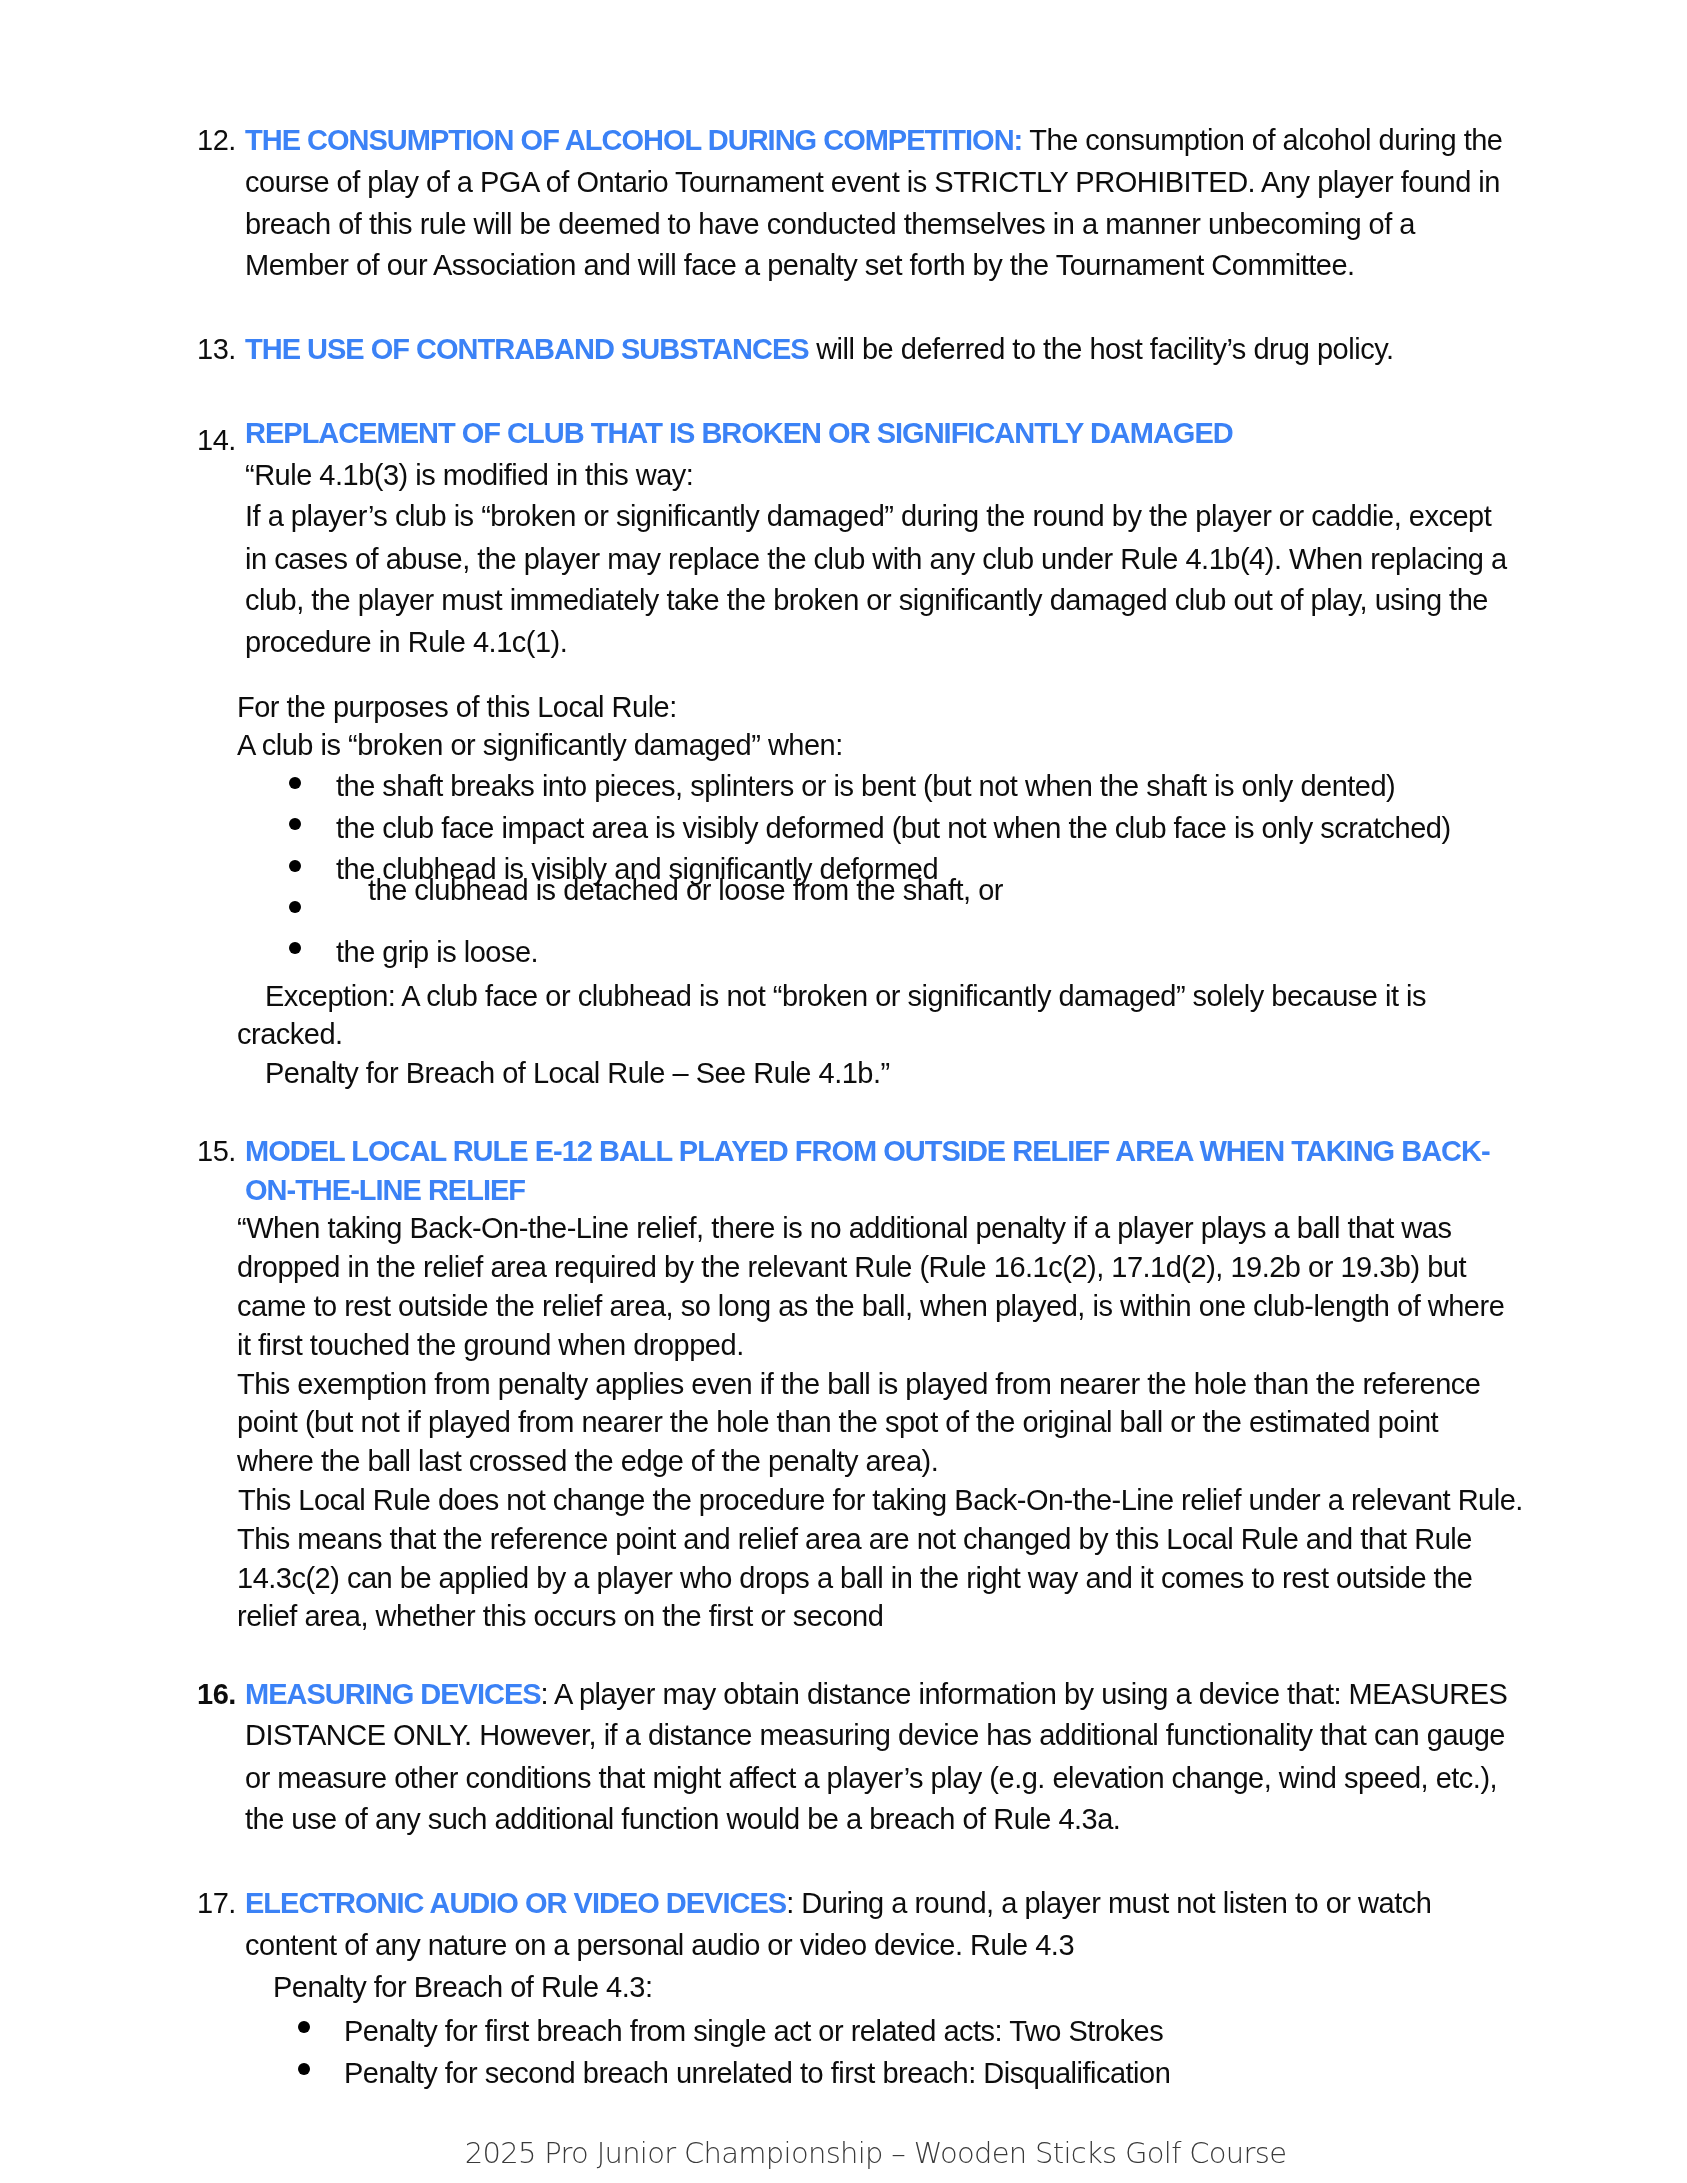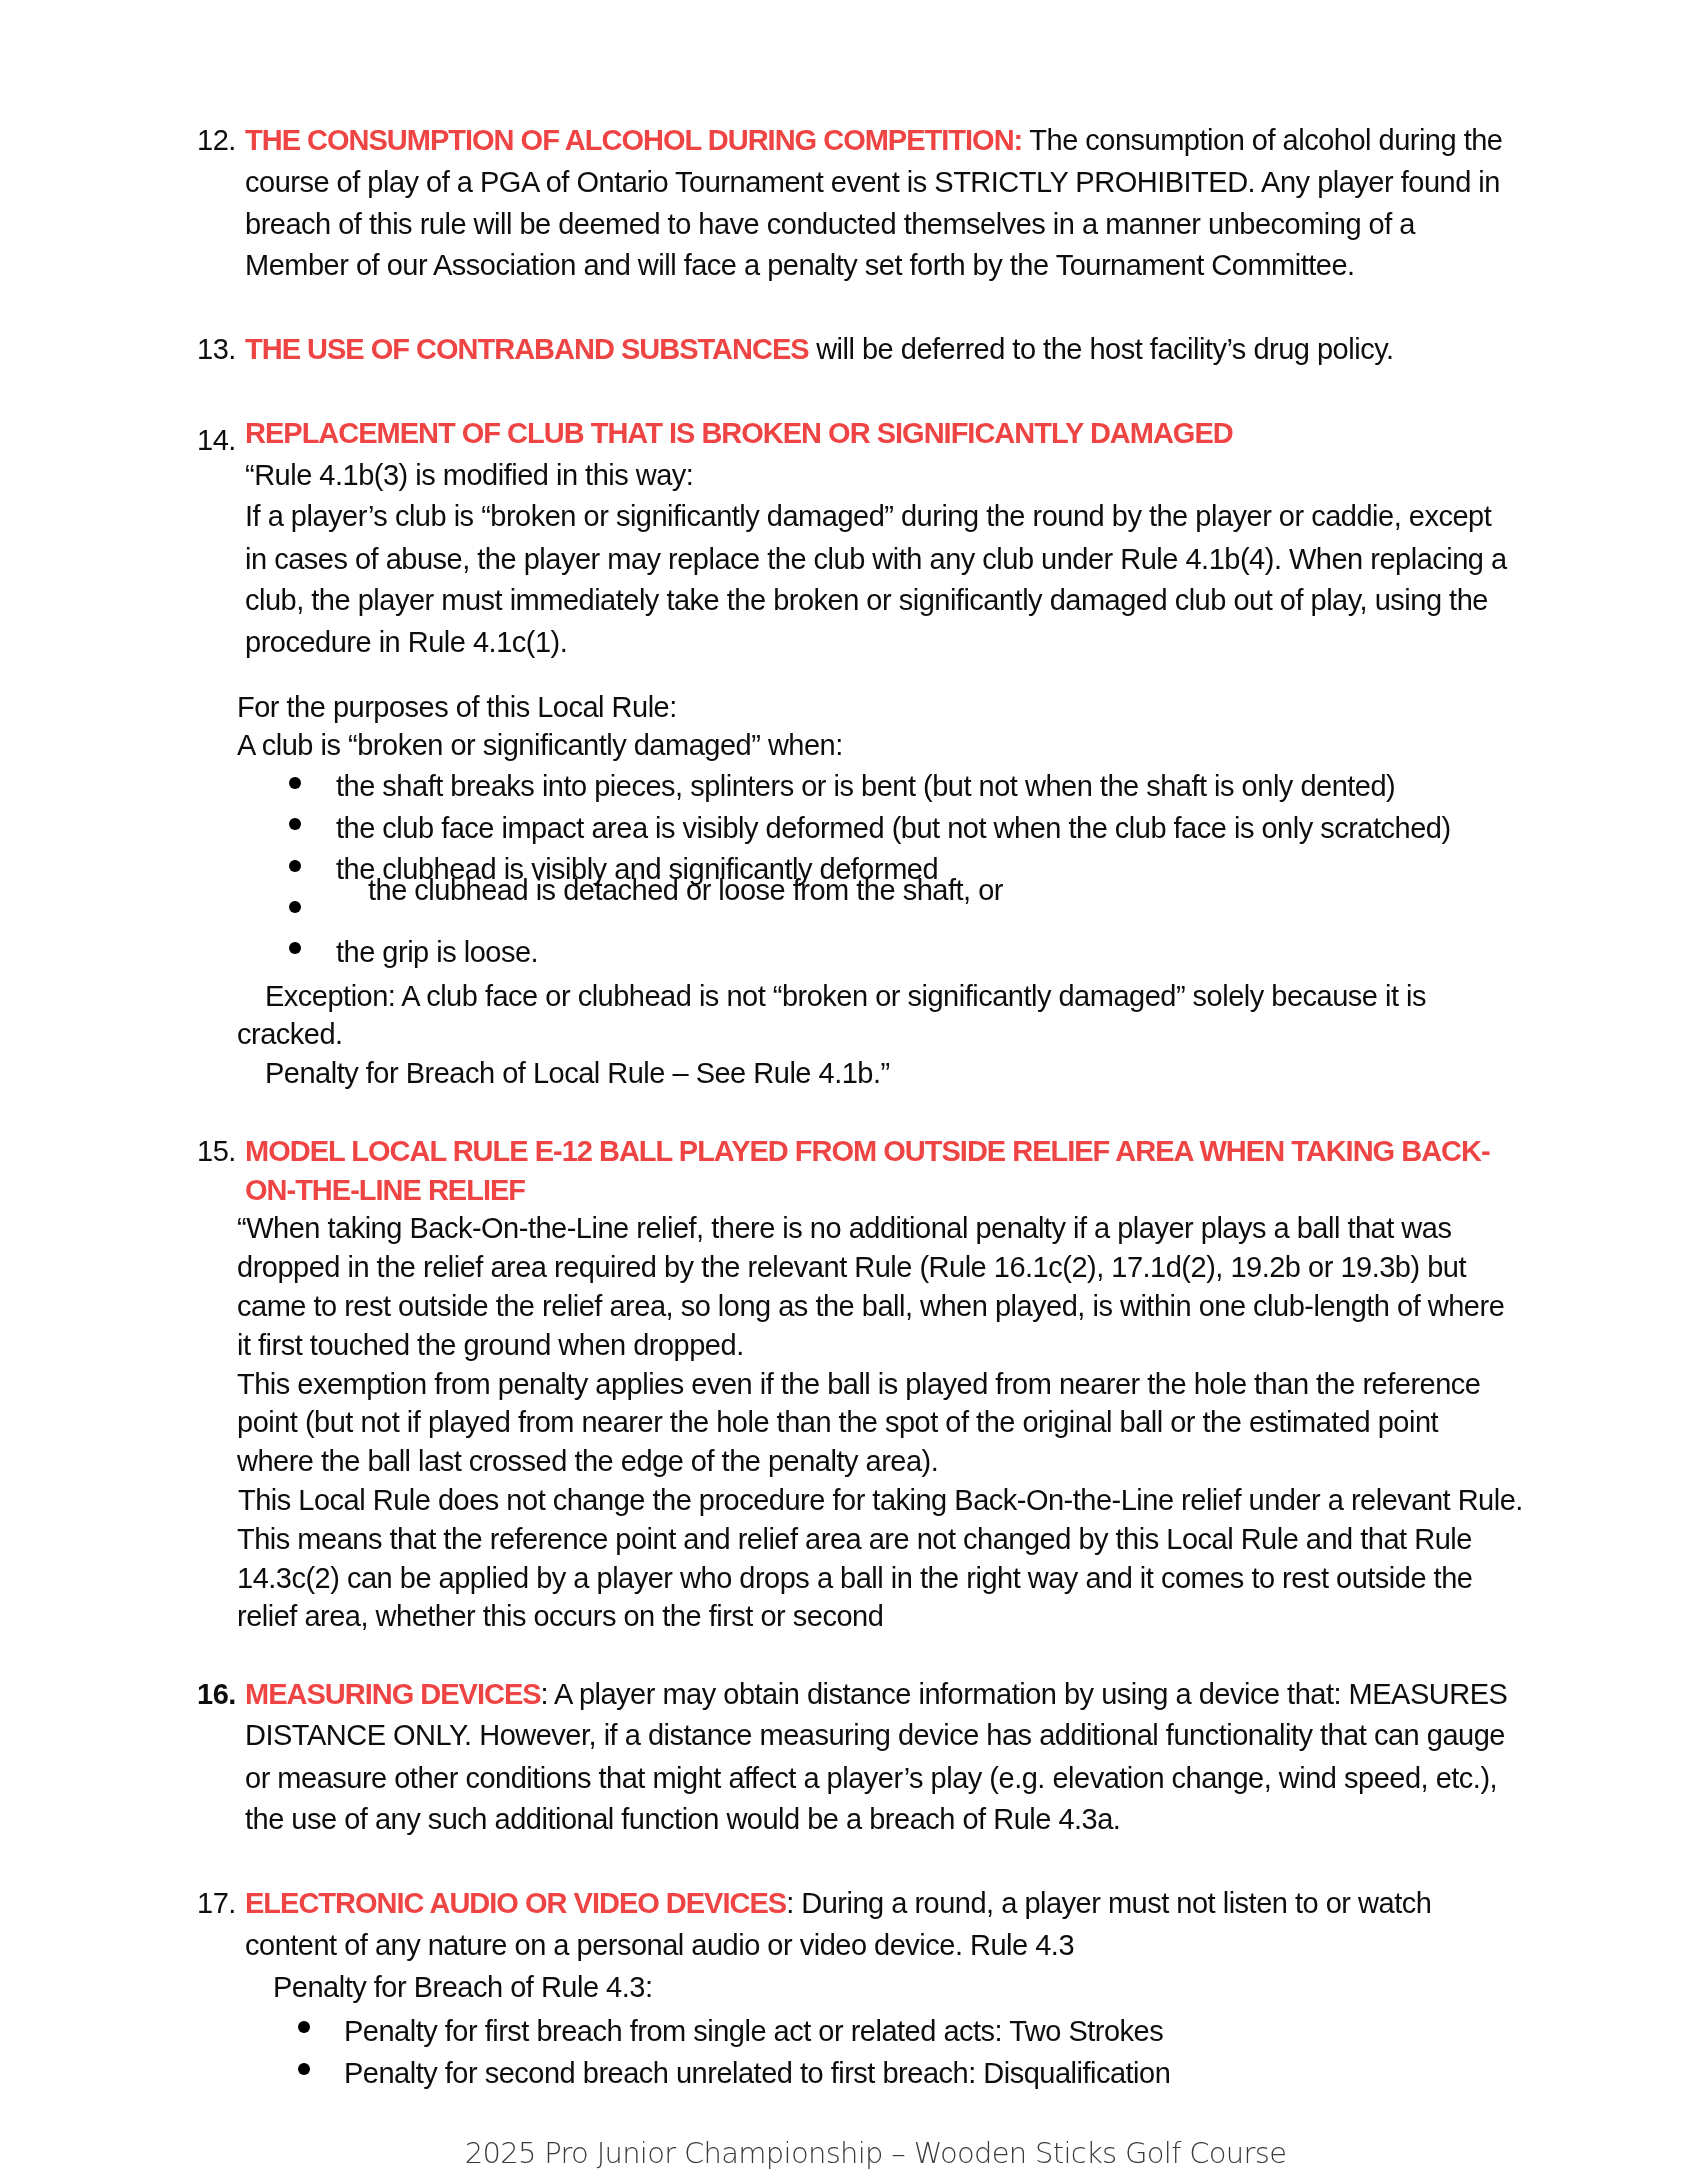--- a/index.html
+++ b/index.html
@@ -8,7 +8,7 @@
   .line { position: absolute; white-space: nowrap; font-size: 29px; line-height: 34px;
           letter-spacing: -0.5px; }
   .num { position: absolute; font-size: 29px; line-height: 34px; letter-spacing: -0.5px; }
-  .red { color: #ef4444; font-weight: bold; letter-spacing: -1px; }
+  .red { color: #3b82f6; font-weight: bold; letter-spacing: -1px; }
   .b { font-weight: normal; margin-left: 28px; }
   .bullet { position: absolute; width: 11.8px; height: 11.8px; border-radius: 50%; background: #000; }
   .footer { position: absolute; left: 0; width: 1687px; text-align: center; font-size: 29px;

